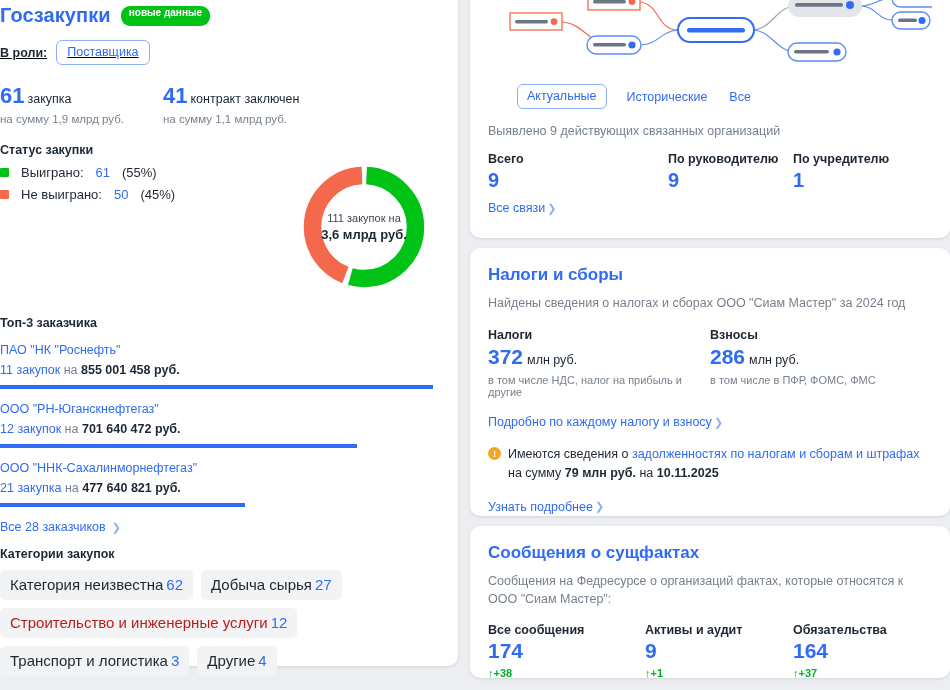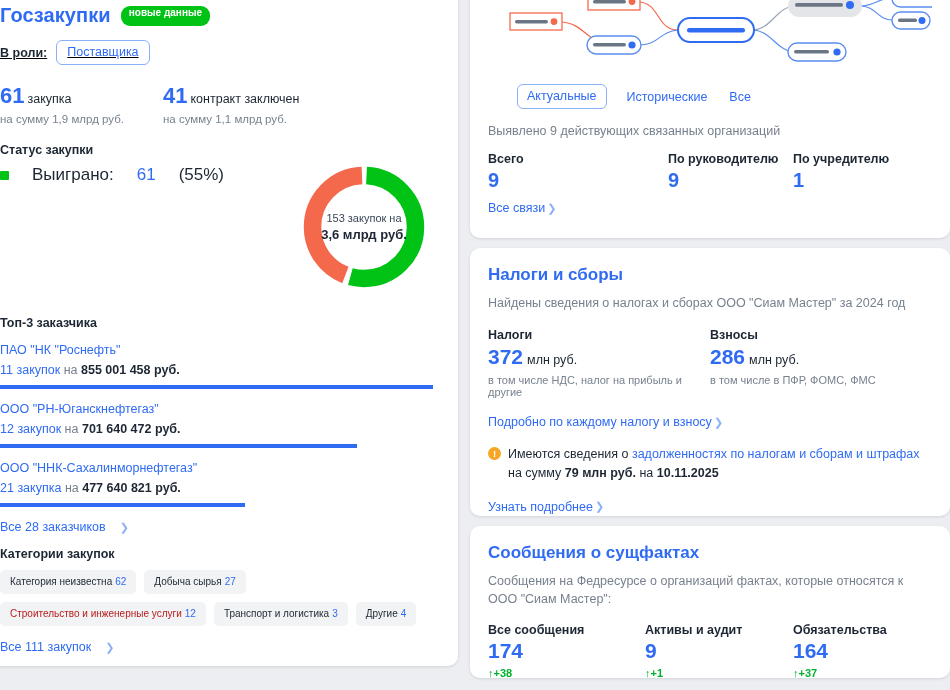--- a/index.html
+++ b/index.html
@@ -46,7 +46,7 @@
 
   .status-block { position: relative; height: 145px; }
   .legend { margin-top: 8px; }
-  .legend-row { display: flex; align-items: center; gap: 23px; margin-bottom: 7px; font-size: 17px; color: #1d2733; }
+  .legend-row { display: flex; align-items: center; gap: 12px; margin-bottom: 7px; font-size: 13px; color: #1d2733; }
   .sw { width: 9px; height: 9px; border-radius: 1px; display: inline-block; }
   .lk { color: #2f6bf3; }
   .muted { color: #1d2733; }

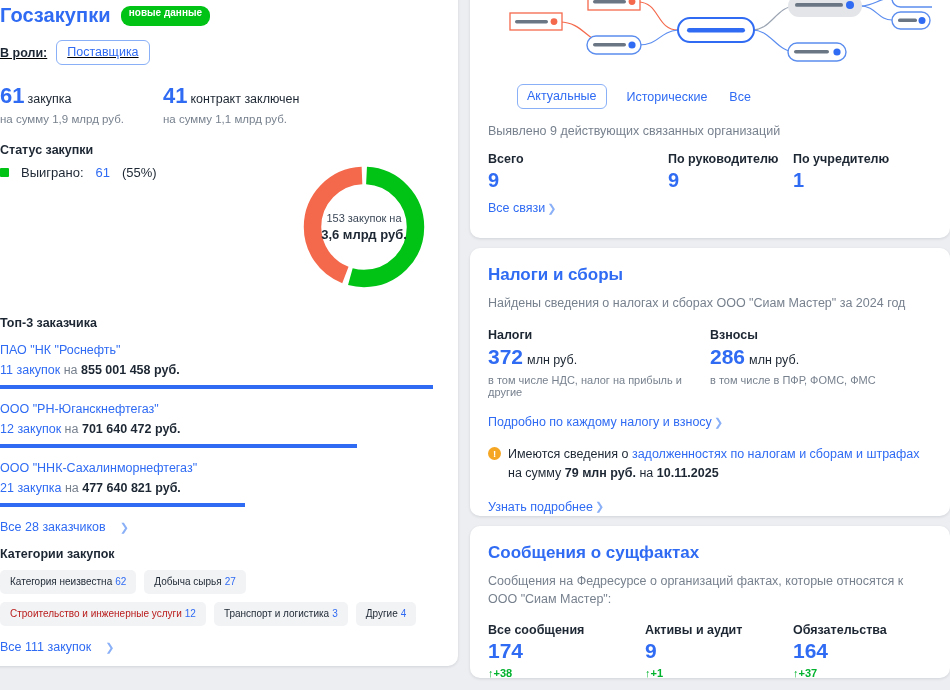--- a/index.html
+++ b/index.html
@@ -163,6 +163,12 @@
           <span class="lk">61</span>
           <span class="muted">(55%)</span>
         </div>
+        <div class="legend-row">
+          <span class="sw" style="background:#f4694c"></span>
+          <span class="muted">Не выиграно:</span>
+          <span class="lk">50</span>
+          <span class="muted">(45%)</span>
+        </div>
       </div>
 
       <div class="donut-wrap">

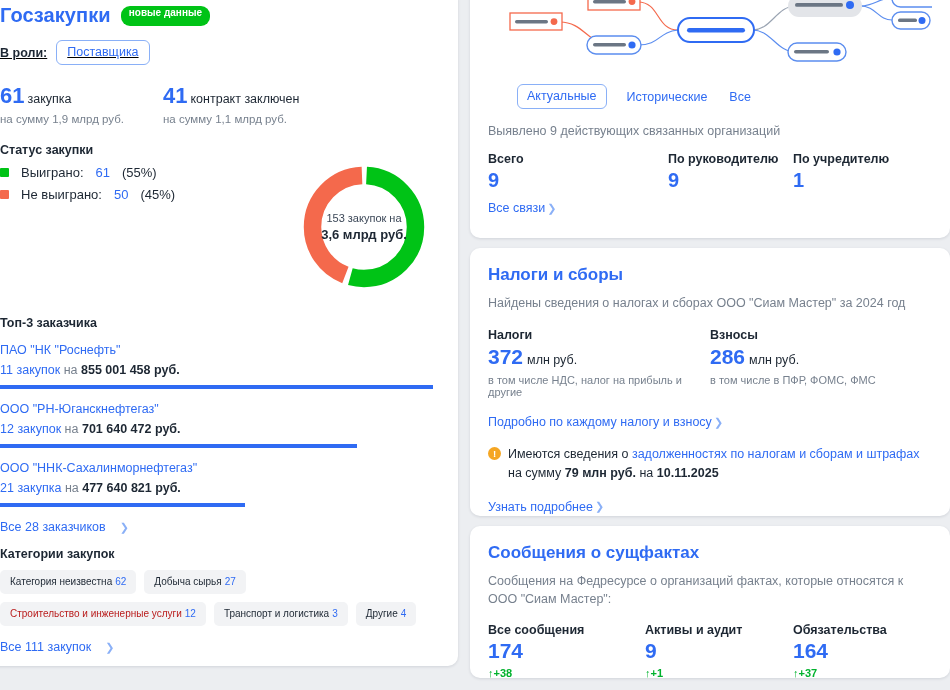--- a/index.html
+++ b/index.html
@@ -177,7 +177,7 @@
           <circle id="seg-b" cx="21" cy="21" r="15.9" fill="none" stroke="#f4694c" stroke-width="5.4" stroke-dasharray="43.35619087286994 56.54645551128548" stroke-dashoffset="-55.74645551128548"></circle>
         </svg>
         <div class="donut-center">
-          <div class="donut-l1">153 закупок на</div>
+          <div class="donut-l1">111 закупок на</div>
           <div class="donut-l2">3,6 млрд руб.</div>
         </div>
       </div>

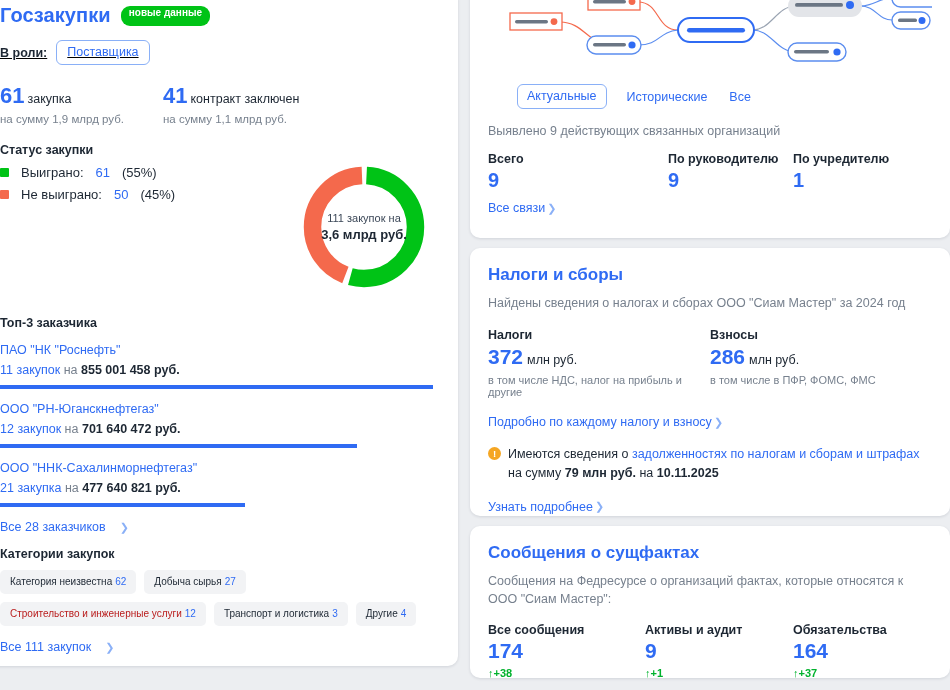--- a/index.html
+++ b/index.html
@@ -69,7 +69,7 @@
   .bar-track { height: 4px; background: transparent; margin-top: 8px; }
   .bar-fill { height: 4px; background: #2f6bf3; border-radius: 0; }
 
-  .more-link { font-size: 12.5px; color: #2f6bf3; margin-top: 13px; display: inline-flex; align-items: center; gap: 14px; cursor: pointer; }
+  .more-link { font-size: 12.5px; color: #2f6bf3; margin-top: 13px; display: inline-flex; align-items: center; gap: 6px; cursor: pointer; }
   .chev { font-size: 11px; color: #8ab0f7; }
 
   .tags { display: flex; flex-wrap: wrap; gap: 8px; margin-top: 9px; width: 445px; }

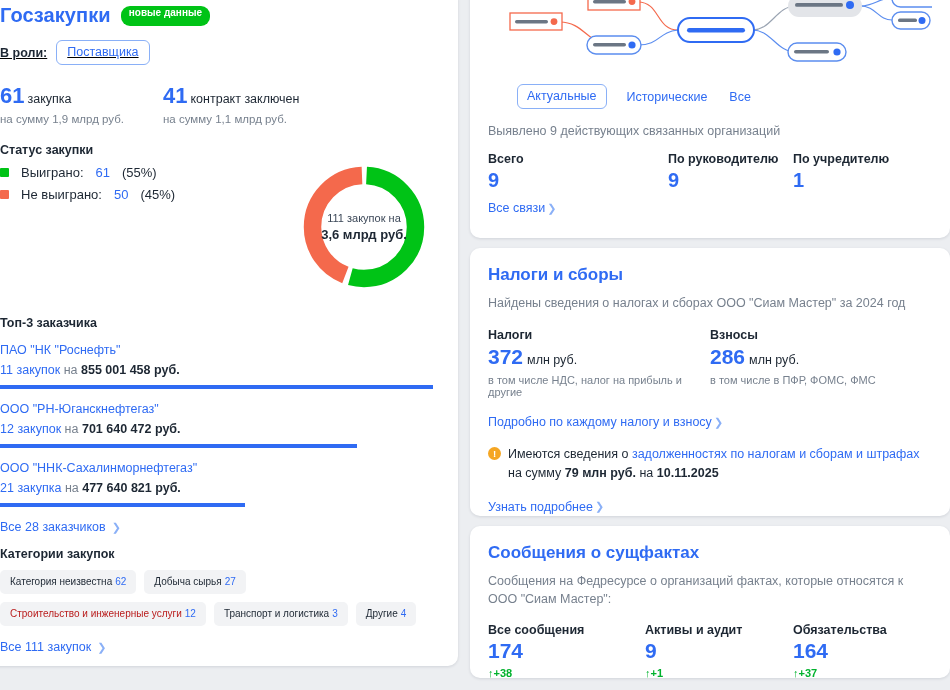--- a/index.html
+++ b/index.html
@@ -75,7 +75,7 @@
   .tags { display: flex; flex-wrap: wrap; gap: 8px; margin-top: 9px; width: 445px; }
   .tag {
     background: #f2f3f5; border-radius: 5px; padding: 6px 10px 7px 10px;
-    font-size: 10px; color: #1d2733; cursor: pointer; white-space: nowrap;
+    font-size: 15px; color: #1d2733; cursor: pointer; white-space: nowrap;
   }
   .tag span { color: #2f6bf3; margin-left: 3px; }
 

